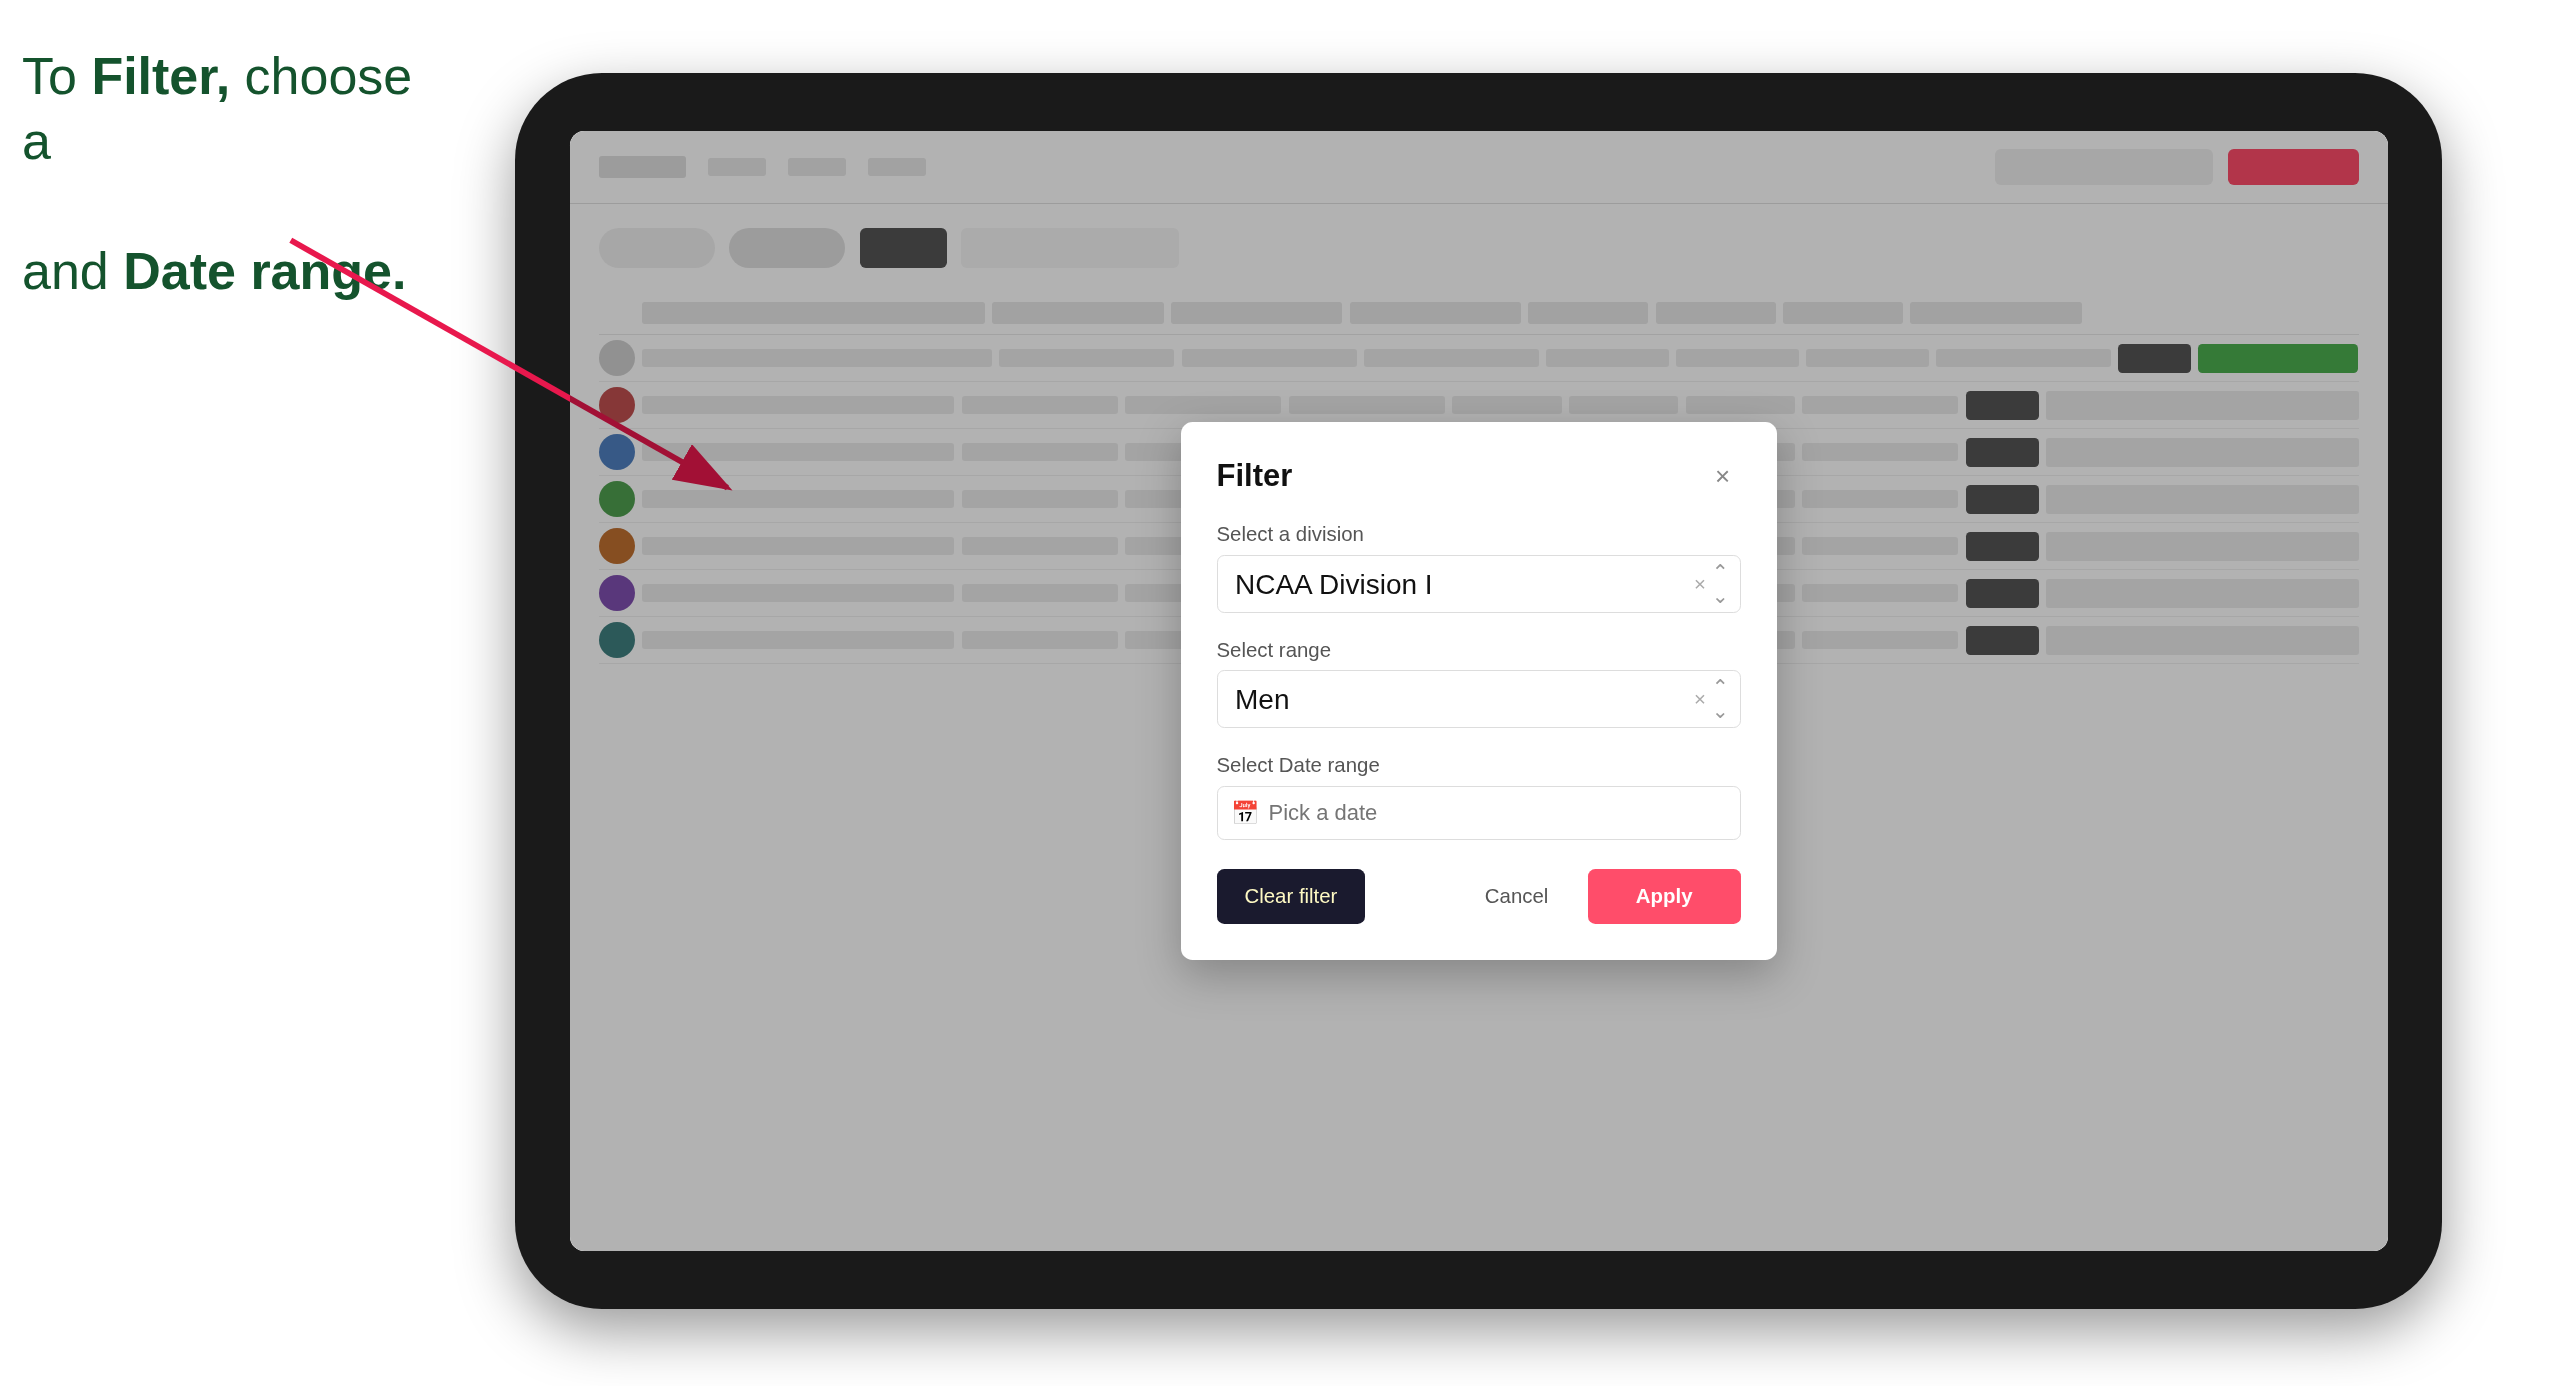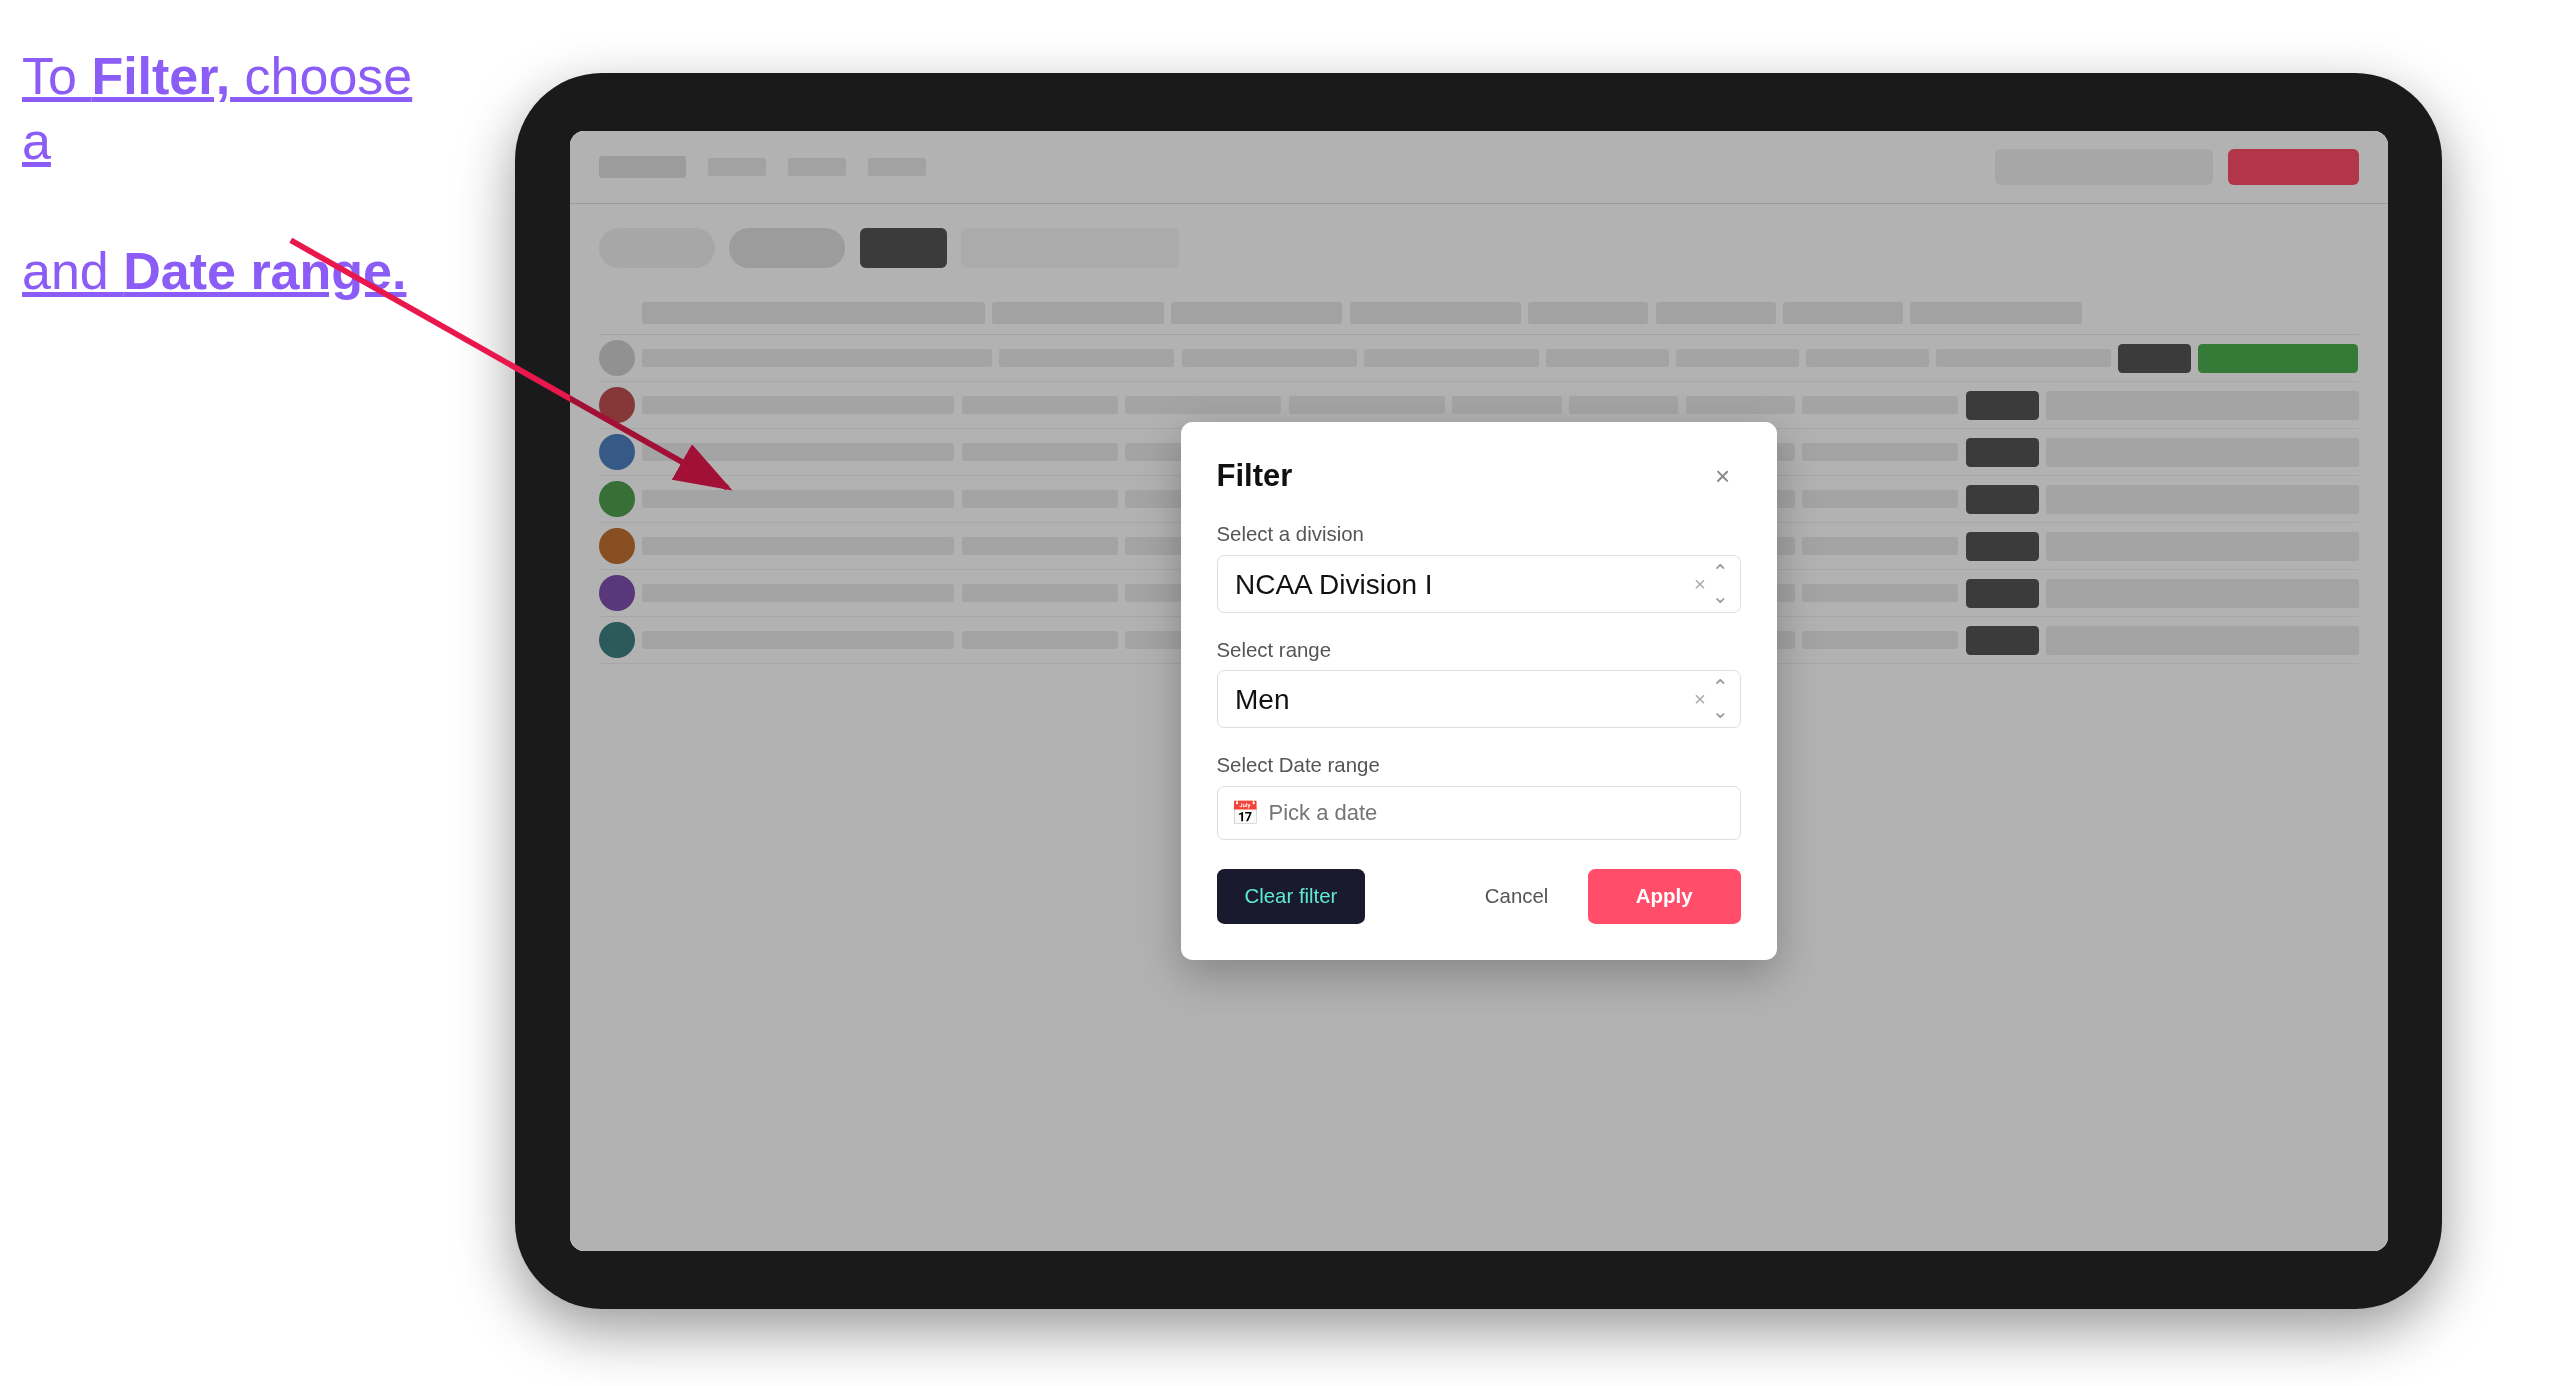--- a/index.html
+++ b/index.html
@@ -21,8 +21,7 @@
       width: 422px;
       font-size: 52px;
       line-height: 1.25;
-      color: #8b5cf6;
-      text-decoration: underline;
+      color: #14532d;
     }
 
     .instruction-text .bold { font-weight: 800; }

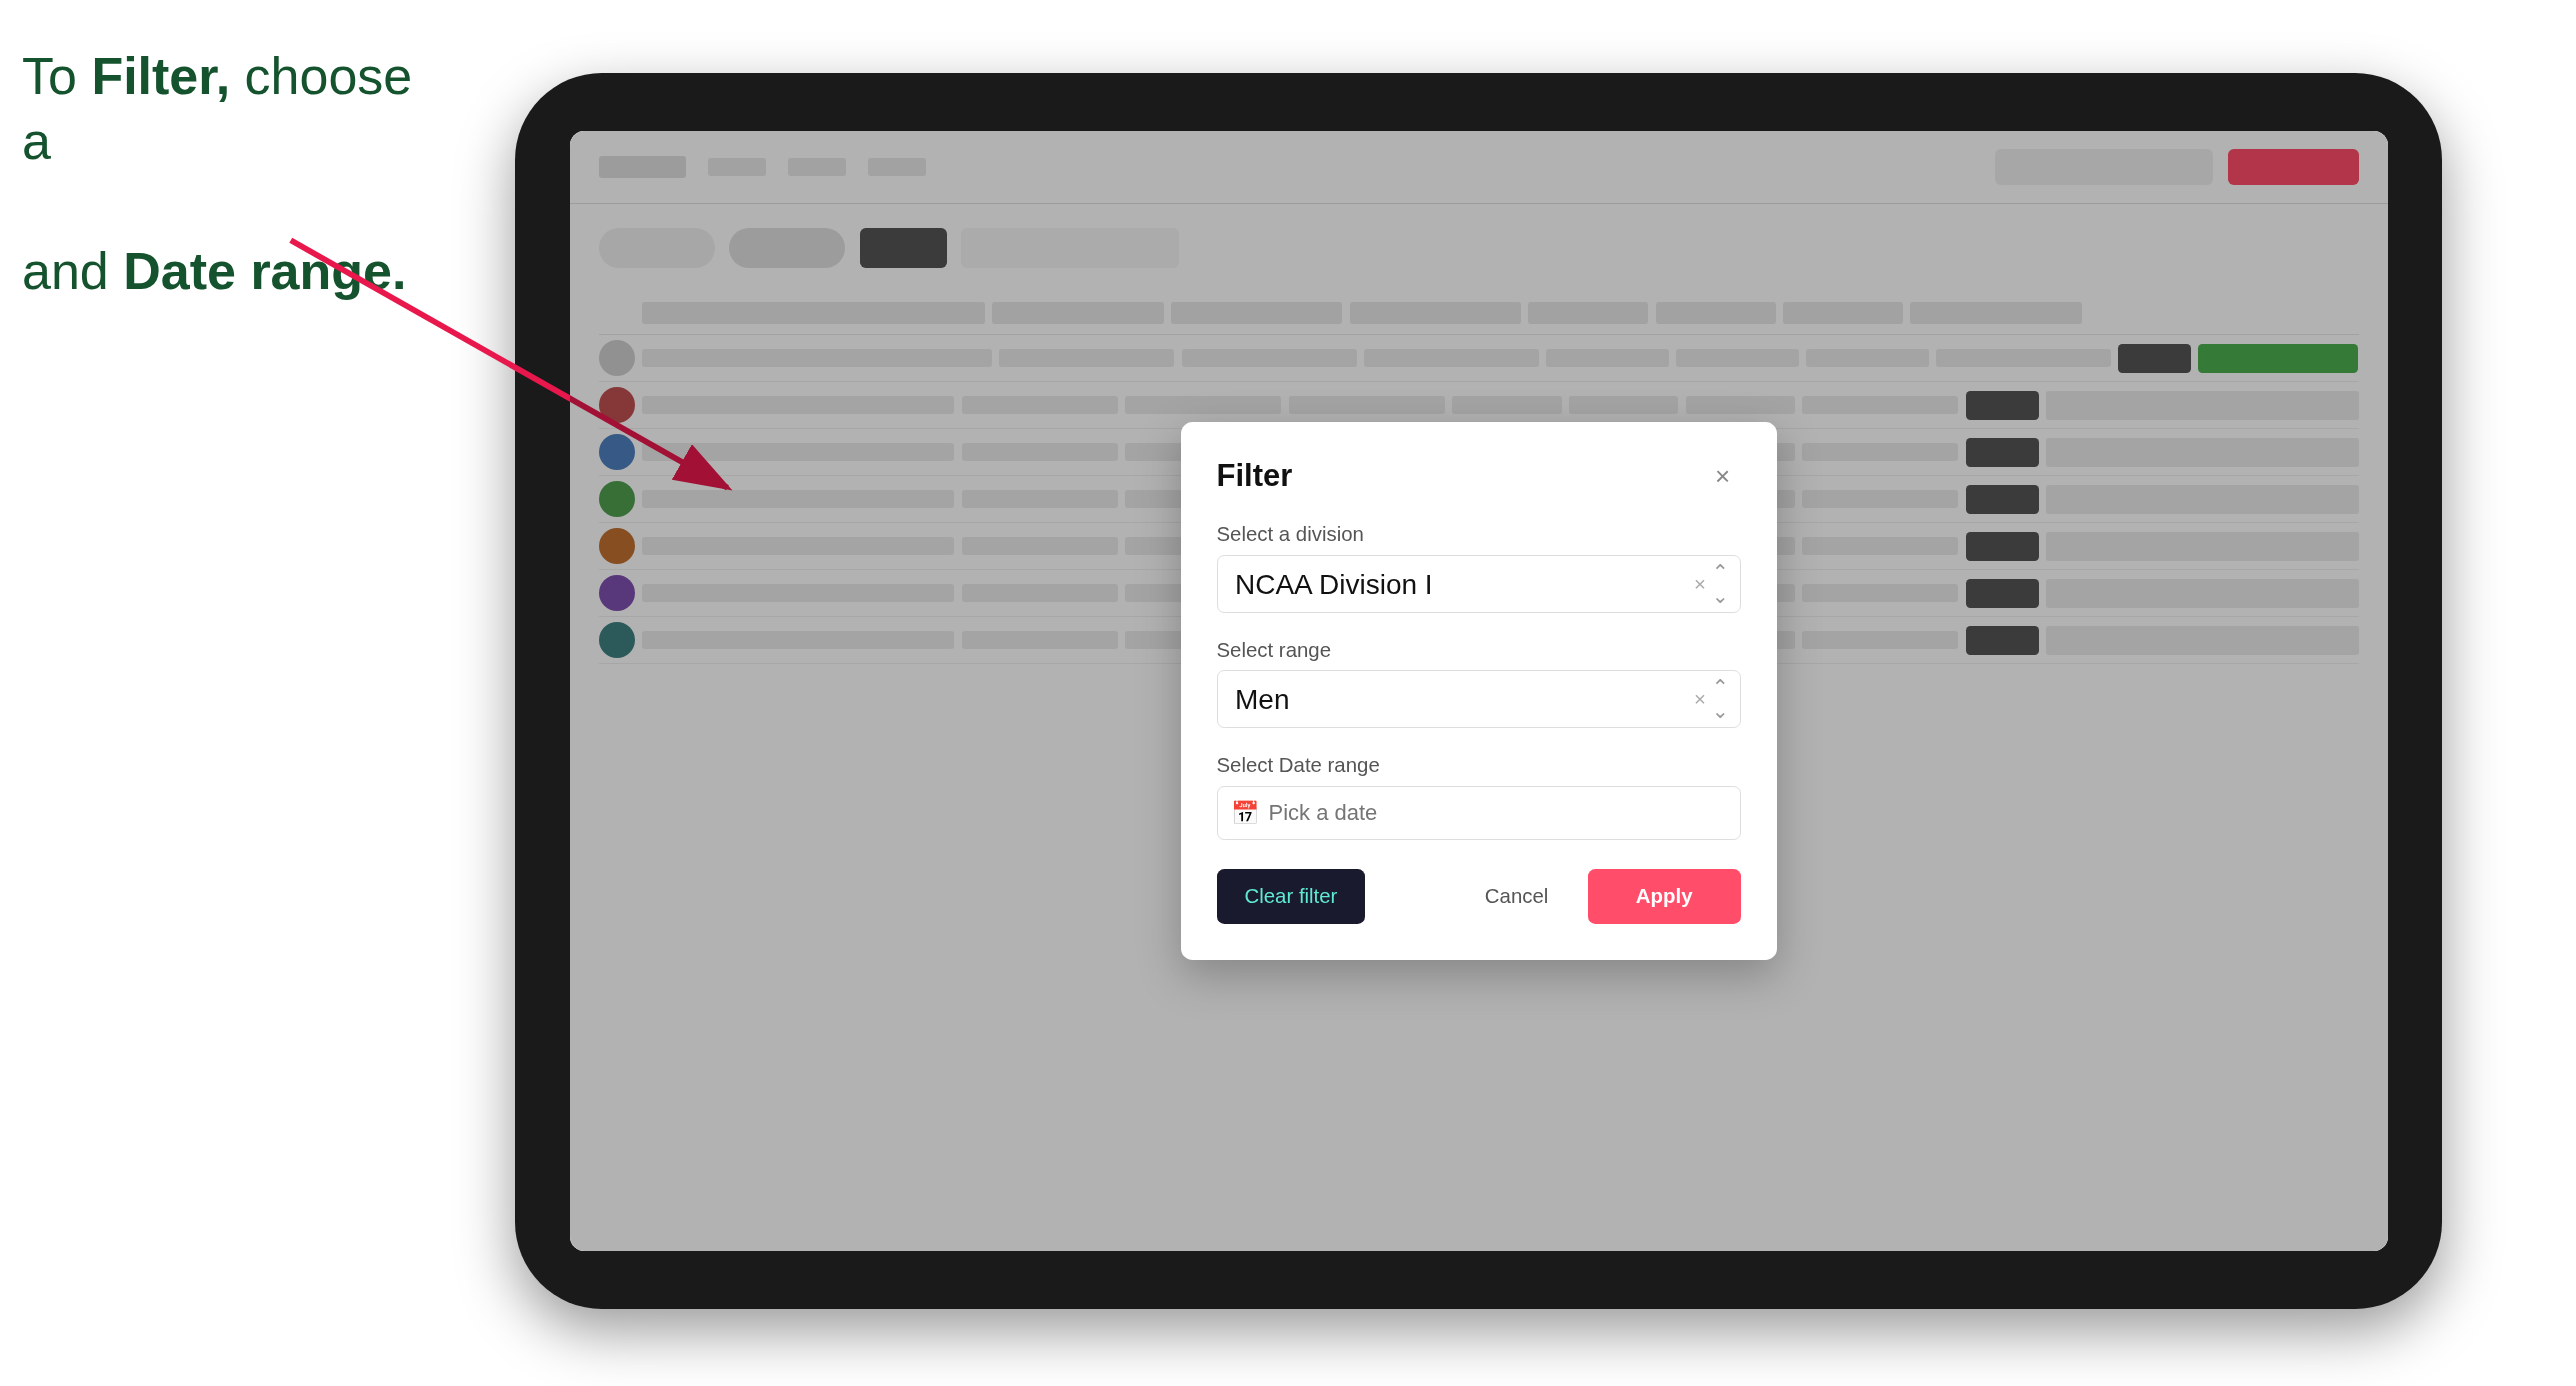--- a/index.html
+++ b/index.html
@@ -353,7 +353,7 @@
 
     .btn-clear-filter {
       background: #1a1a2e;
-      color: #5eead4;
+      color: #fef9c3;
       border: none;
       border-radius: 7.3px;
       padding: 16px 28px;

